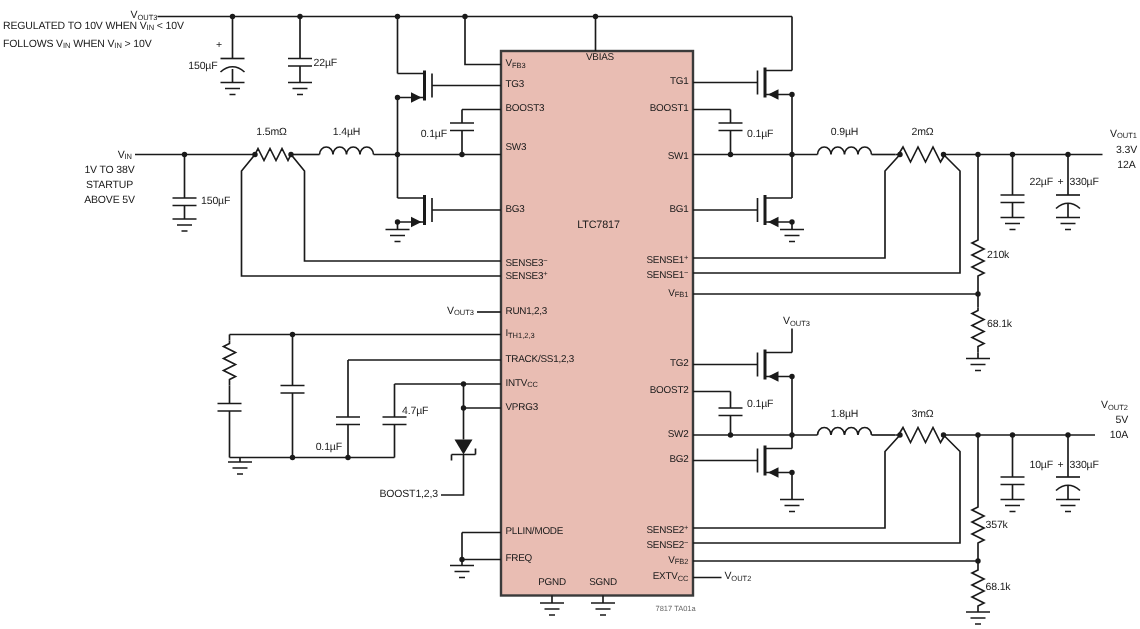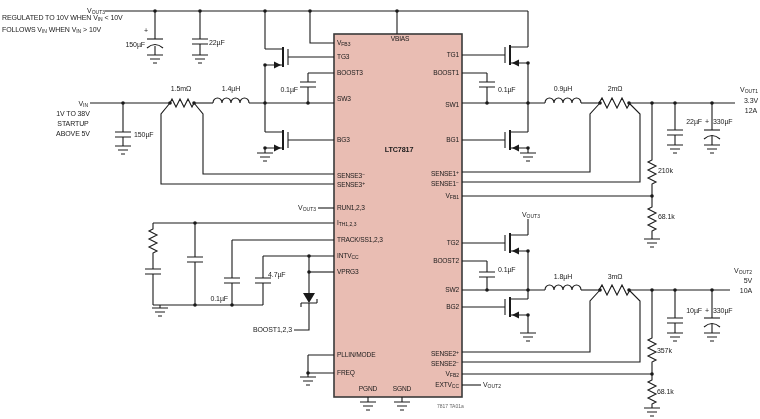--- a/index.html
+++ b/index.html
@@ -16,7 +16,7 @@
   sub{font-size:5px;vertical-align:-1px;letter-spacing:0;}
   sup{font-size:5px;vertical-align:2px;letter-spacing:0;}
   .tiny{font-size:5px;color:#666;letter-spacing:0;}
-  .chipname{font-size:7.2px;font-weight:bold;}
+  .chipname{font-size:7.2px;}
 </style>
 </head>
 <body>

